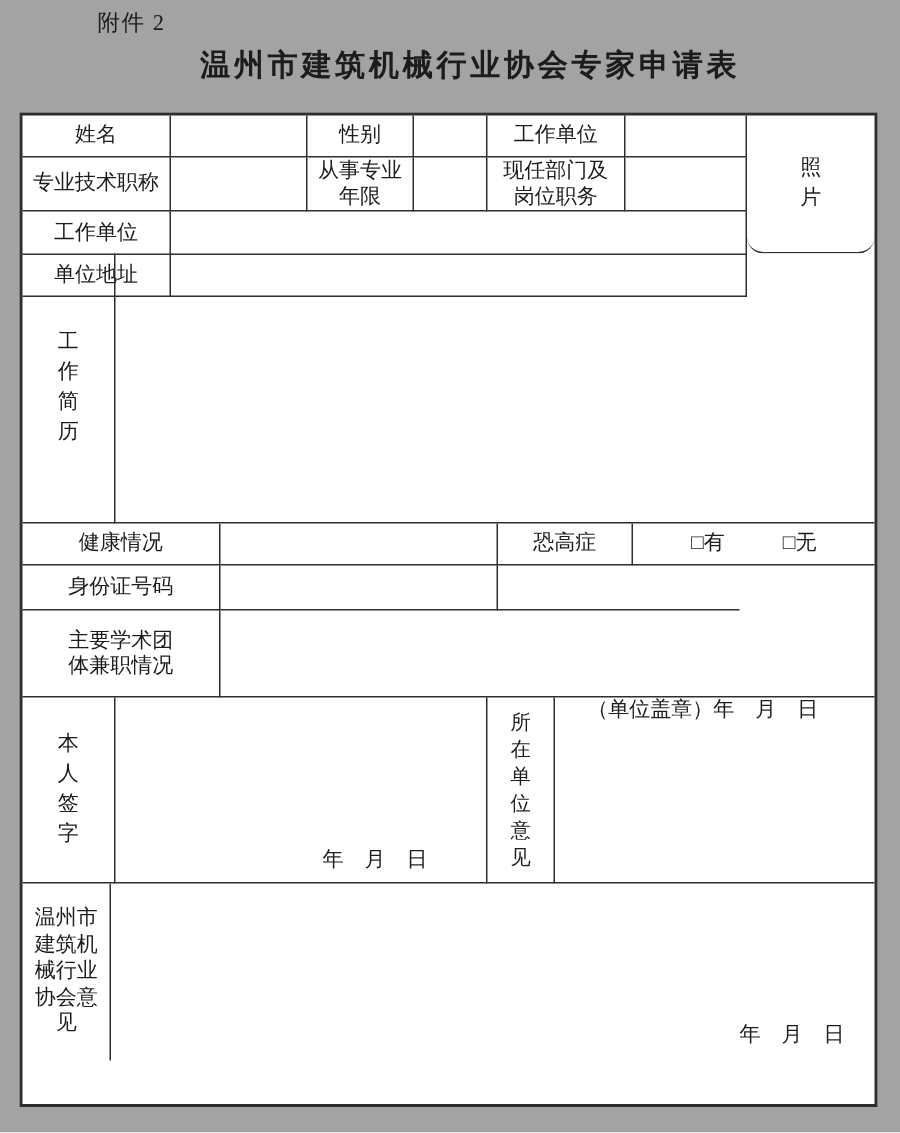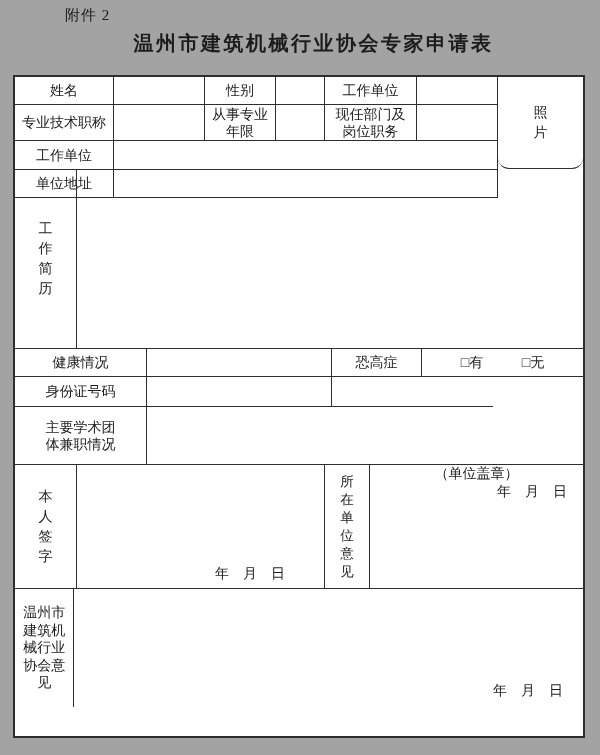--- a/index.html
+++ b/index.html
@@ -46,7 +46,7 @@
   .checkbox-cell { justify-content:space-evenly; white-space:normal; }
   .date-cell { align-items:flex-end; justify-content:flex-end;
                padding:0 39px 6px 0; white-space:pre; }
-  .unit-cell { flex-direction:column; justify-content:flex-start; align-items:stretch;
+  .unit-cell { flex-direction:row; justify-content:center; align-items:stretch;
                padding-bottom:5px; }
   .unit-cell .seal-line { text-align:center; line-height:18px; }
   .unit-cell .date-line { text-align:right; padding-right:16px; line-height:18px; white-space:pre; }

